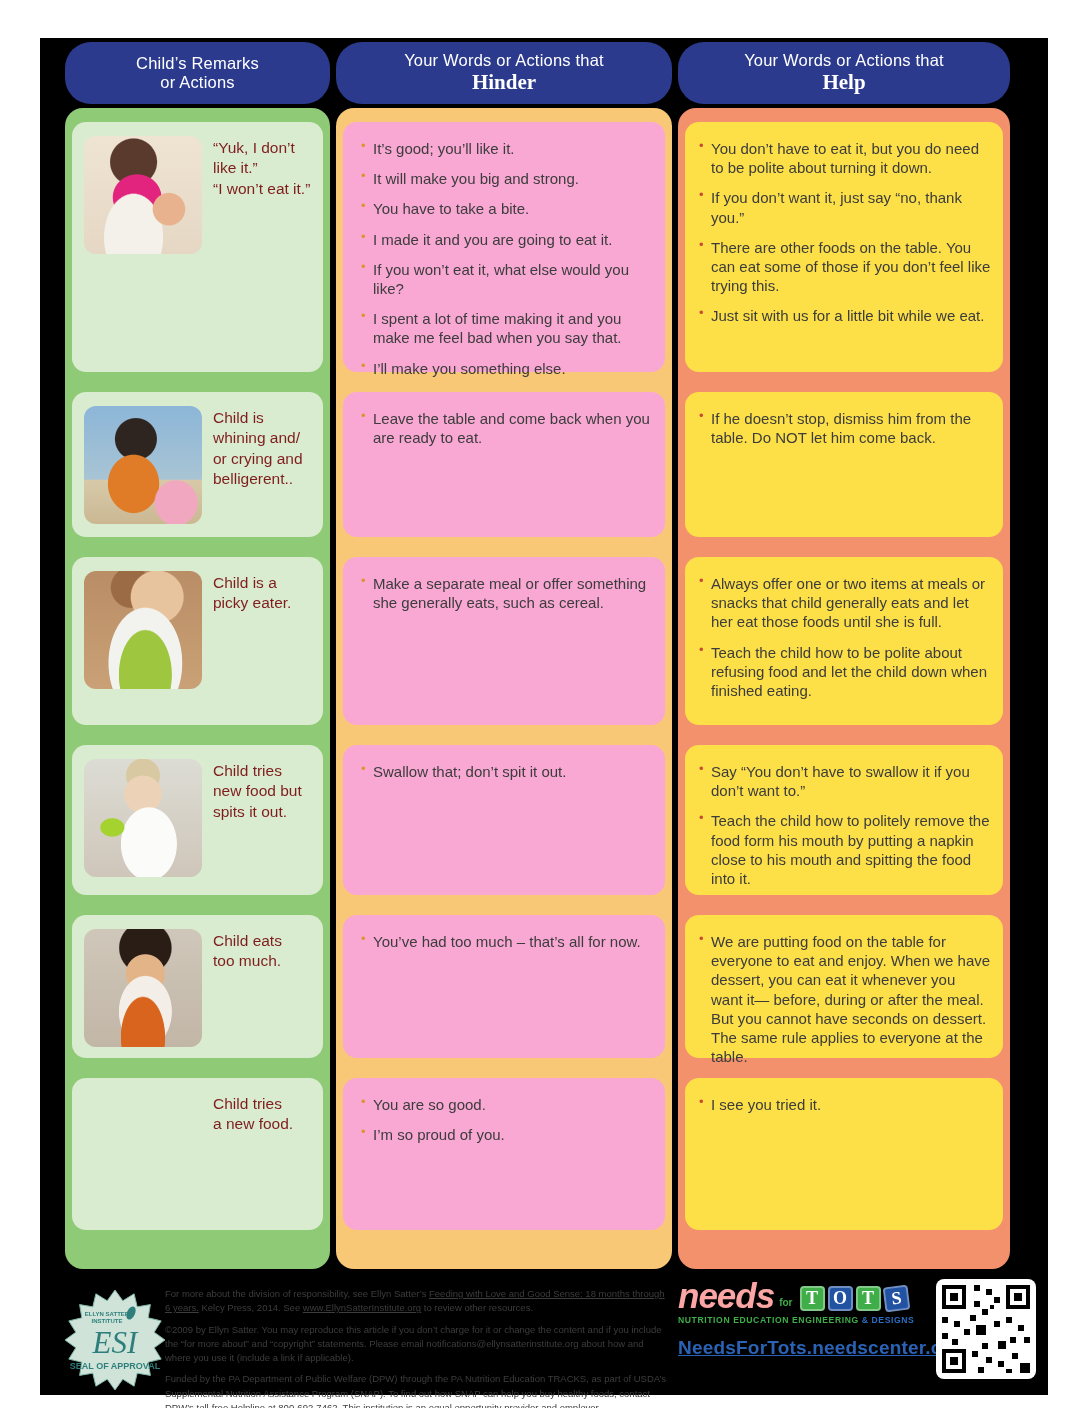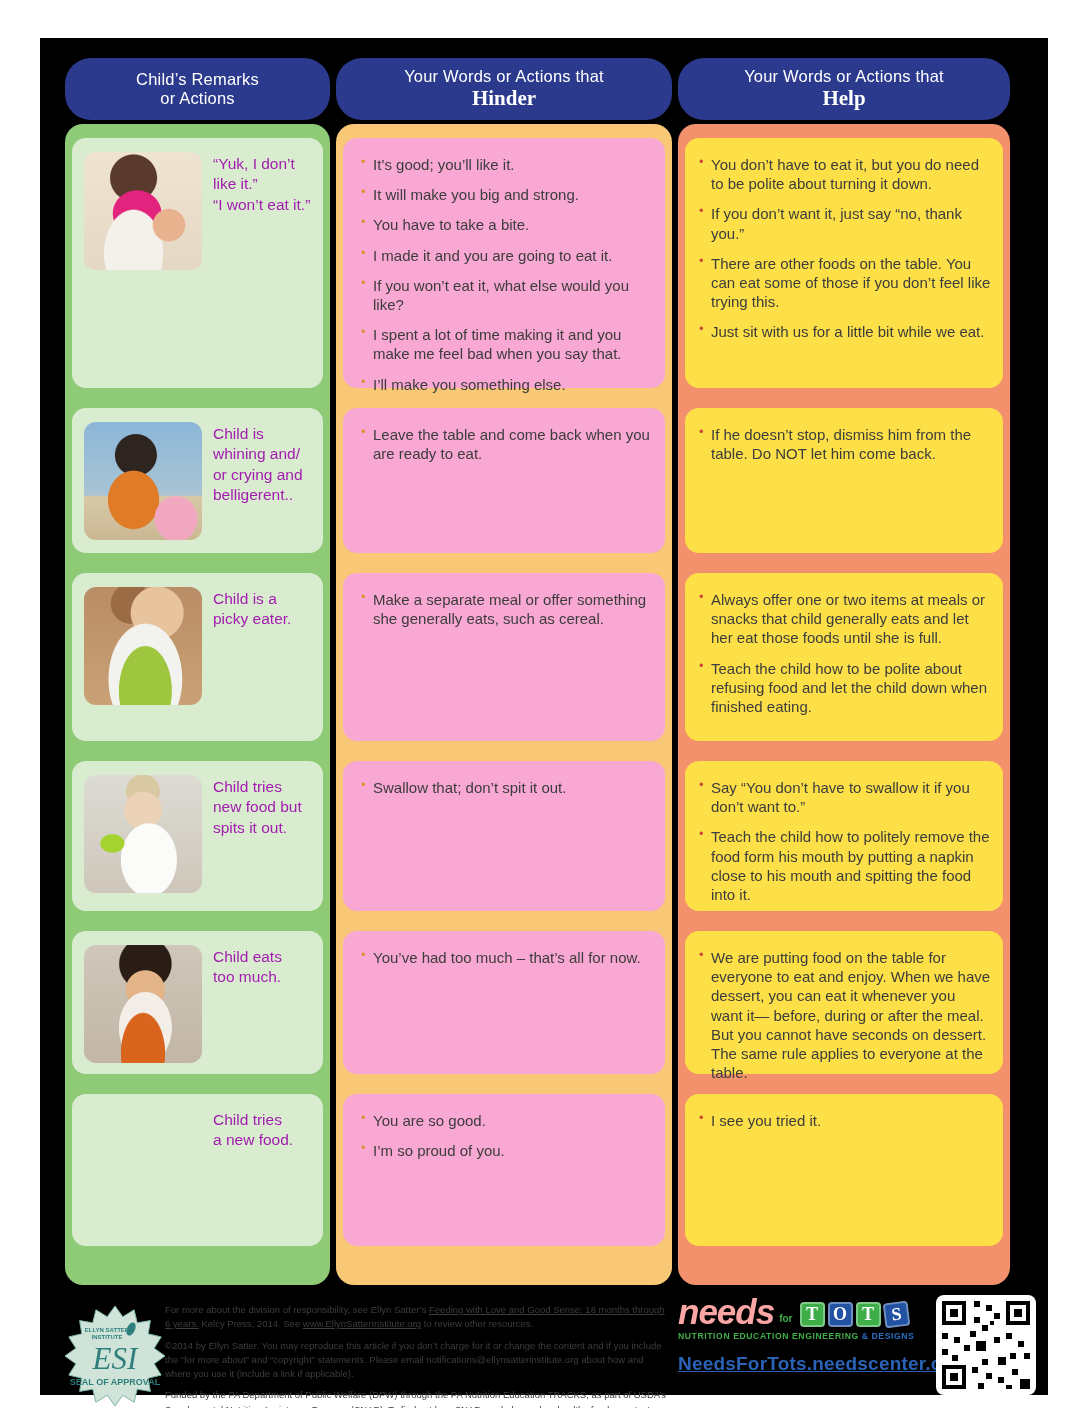--- a/index.html
+++ b/index.html
@@ -5,7 +5,7 @@
   * { margin:0; padding:0; box-sizing:border-box; }
   body { background:#fff; font-family:"Liberation Sans", sans-serif; }
   .page { position:relative; width:1088px; height:1408px; background:#ffffff; overflow:hidden; }
-  .board { position:absolute; left:40px; top:38px; width:1008px; height:1357px; background:#000; padding:20px 0 0 25px; }
+  .board { position:absolute; left:40px; top:38px; width:1008px; height:1357px; background:#000; padding:4px 0 0 25px; }
 
   .columns { display:flex; gap:6px; }
   .col { display:flex; flex-direction:column; }

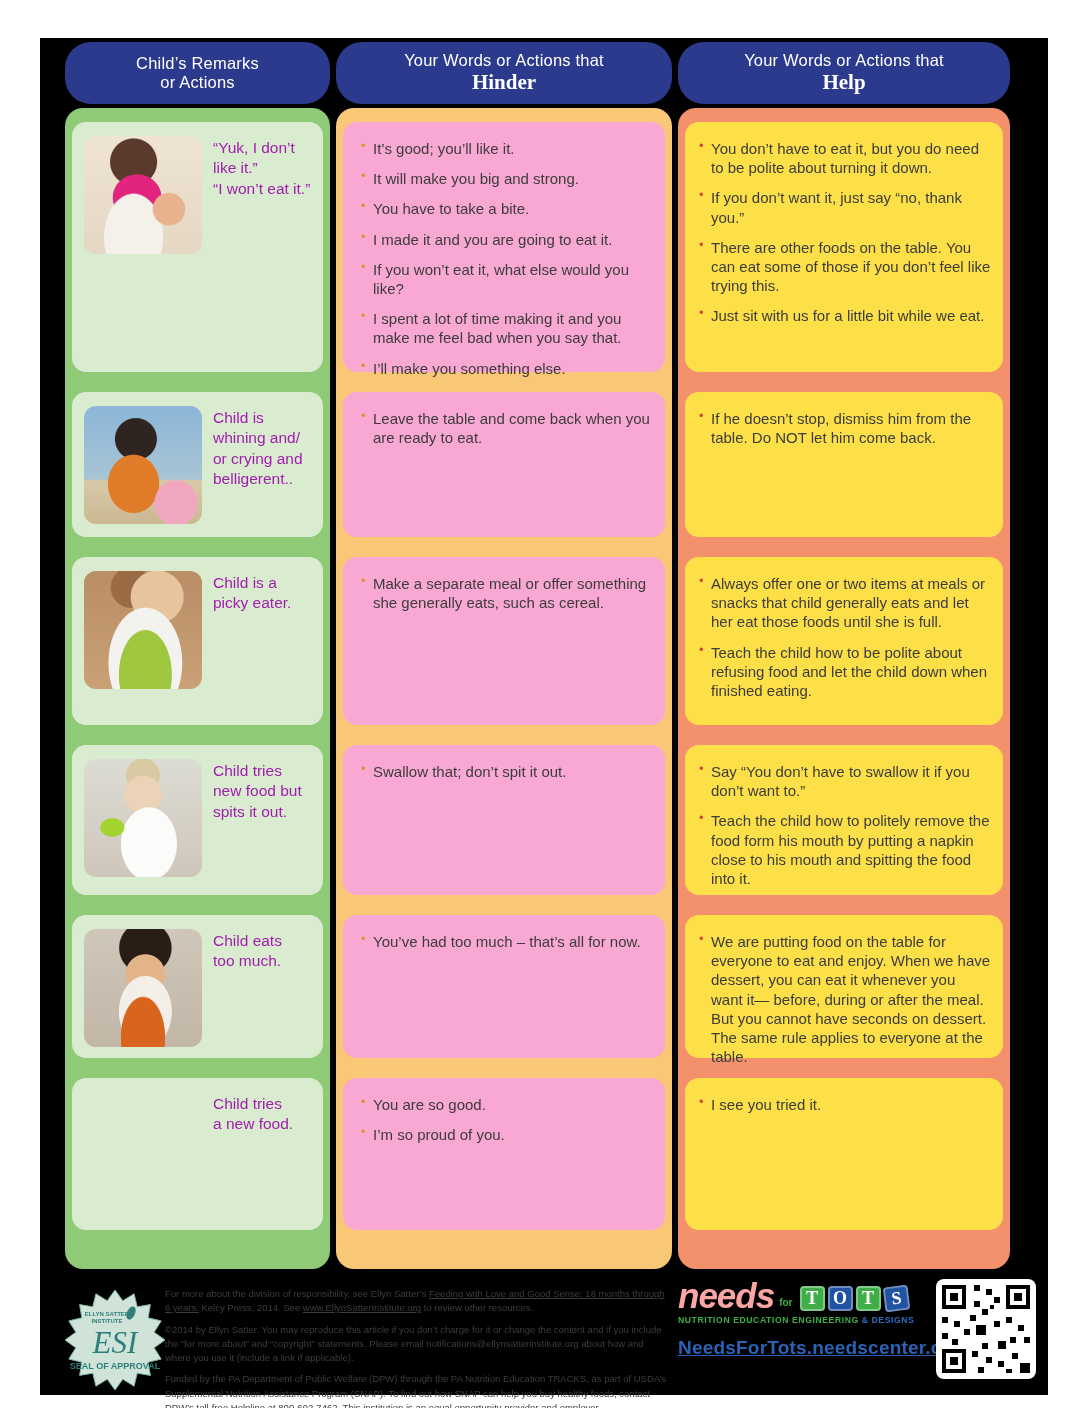--- a/index.html
+++ b/index.html
@@ -31,7 +31,7 @@
   .h1{height:250px}.h2{height:145px}.h3{height:168px}.h4{height:150px}.h5{height:143px}.h6{height:152px}
 
   .photo { width:118px; height:118px; border-radius:12px; flex:0 0 auto; }
-  .remark { margin-left:11px; font-size:15.5px; line-height:1.32; color:#a21caf; white-space:pre-line; padding-top:2px; }
+  .remark { margin-left:11px; font-size:15.5px; line-height:1.32; color:#7f1d1d; white-space:pre-line; padding-top:2px; }
 
   ul.blist { list-style:none; }
   ul.blist li { position:relative; padding-left:12px; margin-bottom:11px; font-size:15px; line-height:1.28; color:#3c3c3c; }

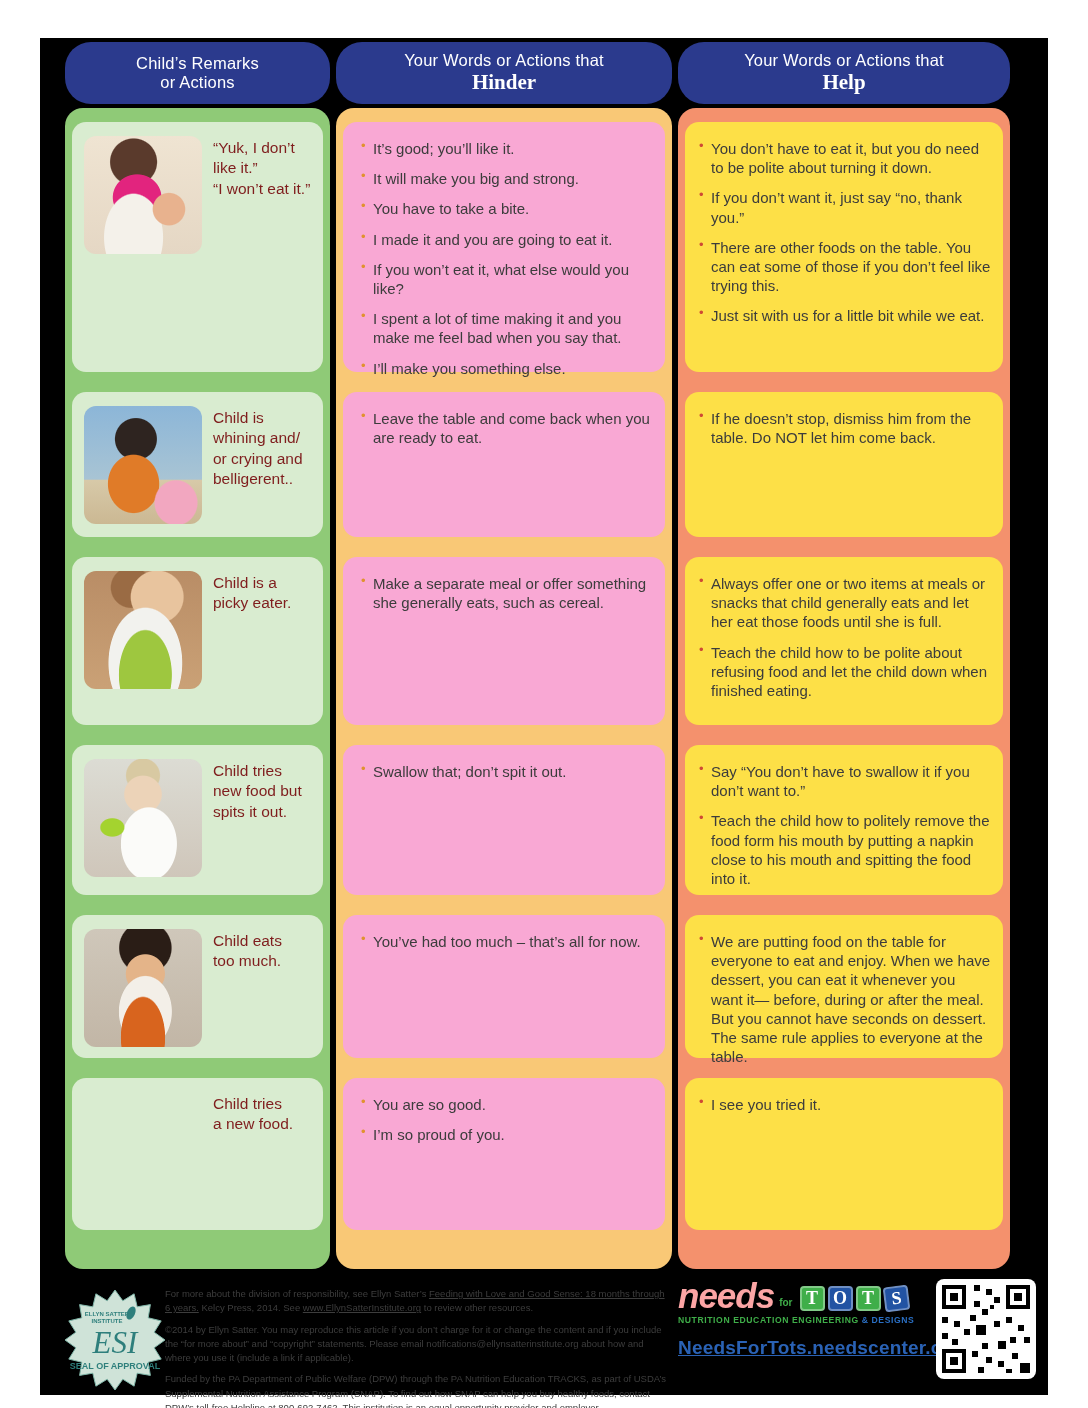--- a/index.html
+++ b/index.html
@@ -252,7 +252,7 @@
 
       <div class="fineprint">
         <p><span>For more about the division of responsibility, see Ellyn Satter’s </span><span class="u">Feeding with Love and Good Sense: 18 months through 6 years.</span><span> Kelcy Press, 2014. See </span><span class="u">www.EllynSatterInstitute.org</span><span> to review other resources.</span></p>
-        <p>©2014 by Ellyn Satter. You may reproduce this article if you don’t charge for it or change the content and if you include the “for more about” and “copyright” statements. Please email notifications@ellynsatterinstitute.org about how and where you use it (include a link if applicable).</p>
+        <p>©2009 by Ellyn Satter. You may reproduce this article if you don’t charge for it or change the content and if you include the “for more about” and “copyright” statements. Please email notifications@ellynsatterinstitute.org about how and where you use it (include a link if applicable).</p>
         <p>Funded by the PA Department of Public Welfare (DPW) through the PA Nutrition Education TRACKS, as part of USDA’s Supplemental Nutrition Assistance Program (SNAP). To find out how SNAP can help you buy healthy foods, contact DPW’s toll-free Helpline at 800-692-7462. This institution is an equal opportunity provider and employer.</p>
       </div>
 

